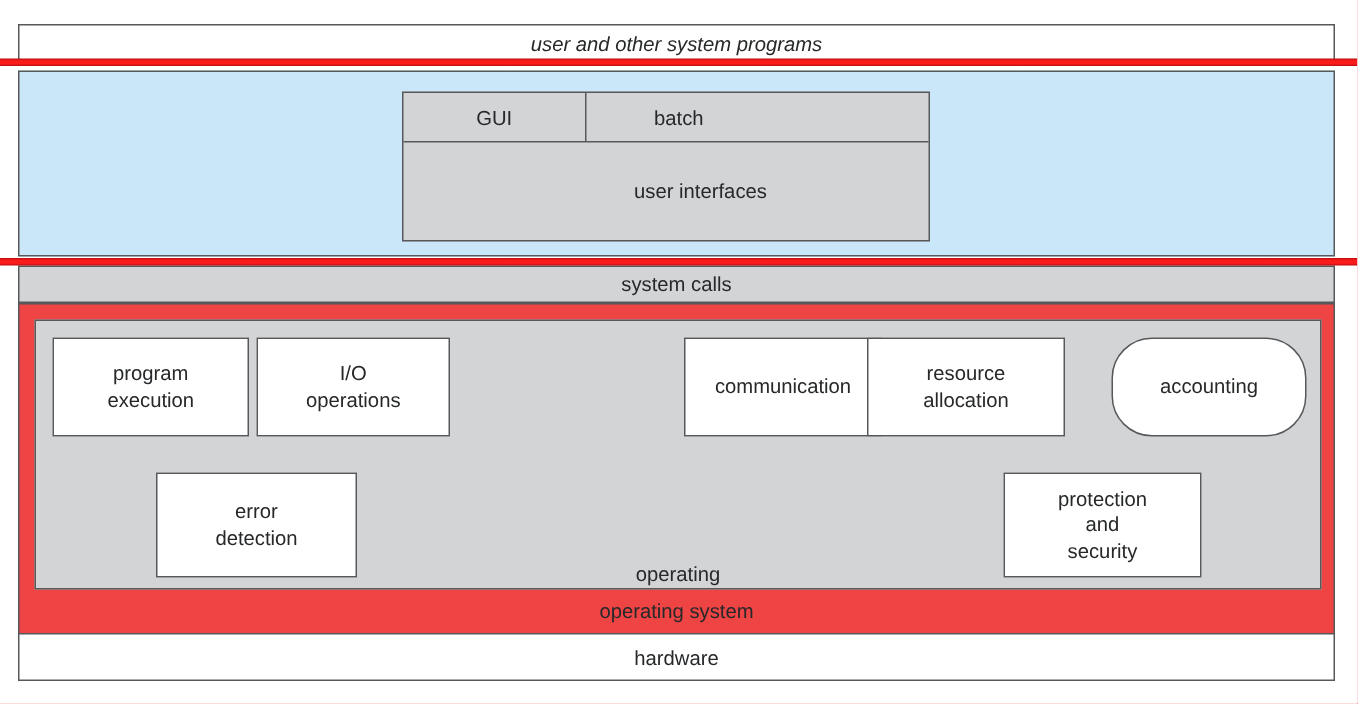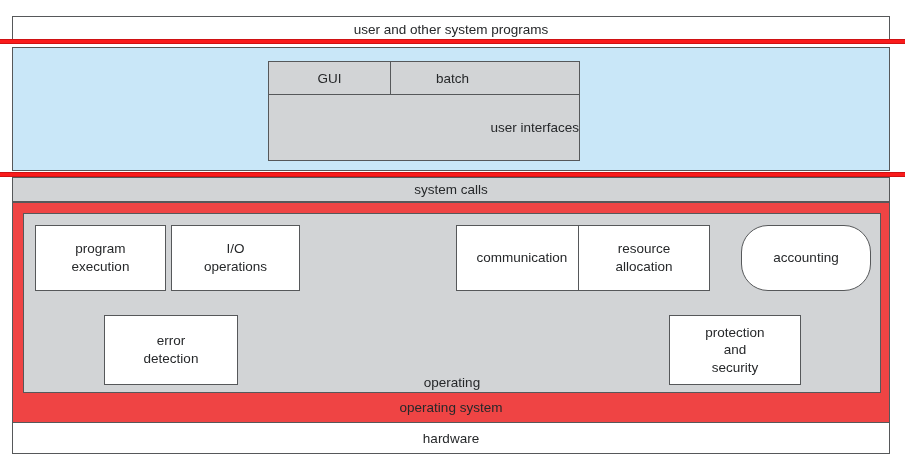--- a/index.html
+++ b/index.html
@@ -24,7 +24,7 @@
     justify-content: center;
     text-align: center;
   }
-  .band-user-programs { top: 16px; height: 27px; background: #ffffff; }
+  .band-user-programs { top: 16px; height: 27px; background: #ffffff; font-style: italic; }
   .redline {
     position: absolute;
     left: 0;

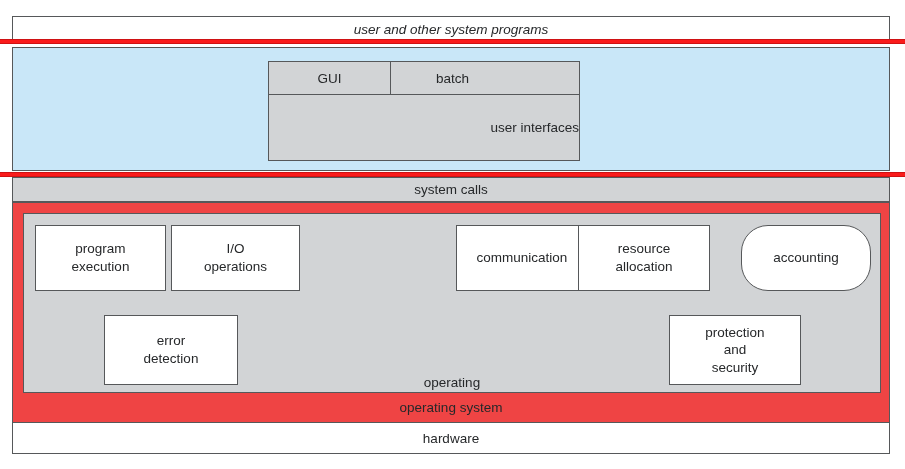--- a/index.html
+++ b/index.html
@@ -44,7 +44,7 @@
     position: absolute;
     left: 255px;
     top: 13px;
-    width: 312px;
+    width: 352px;
     height: 100px;
     background: #d2d4d6;
     border: 1px solid #56585a;

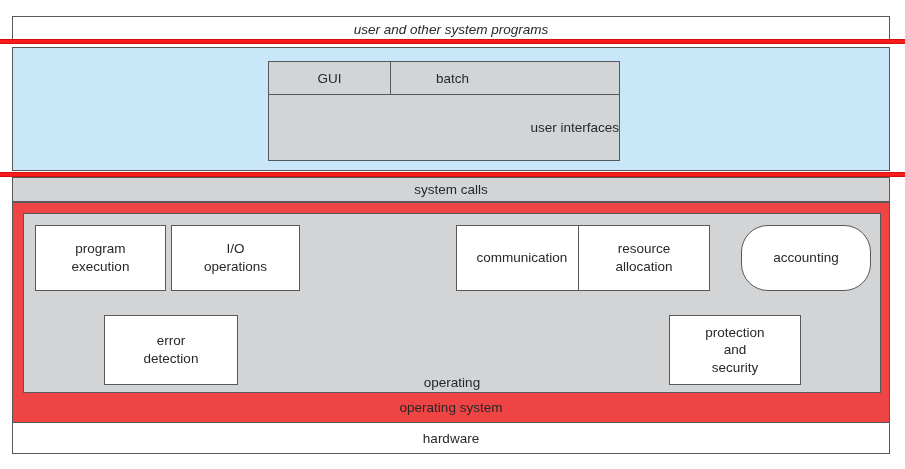--- a/index.html
+++ b/index.html
@@ -71,7 +71,7 @@
     height: 65px;
     display: flex;
     align-items: center;
-    justify-content: flex-end;
+    justify-content: center;
     padding-left: 46px;
   }
 

